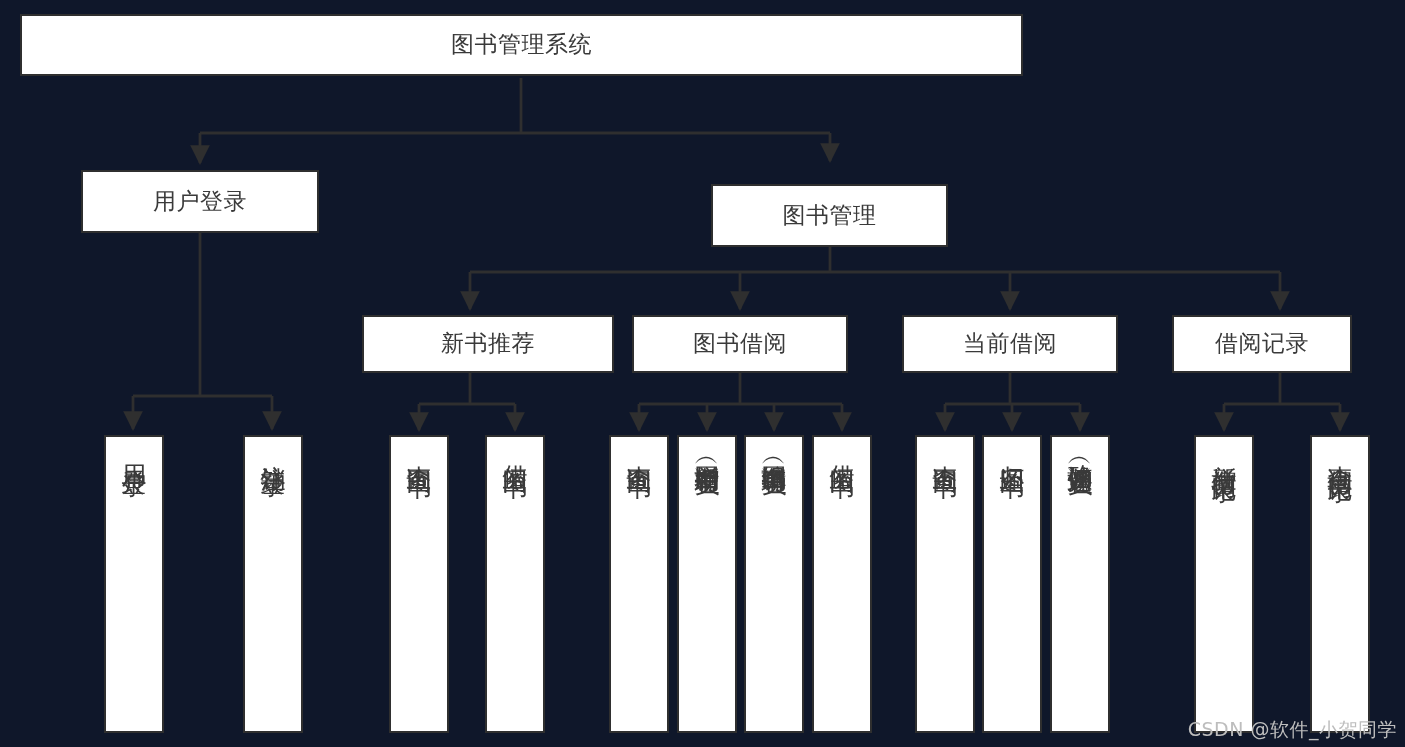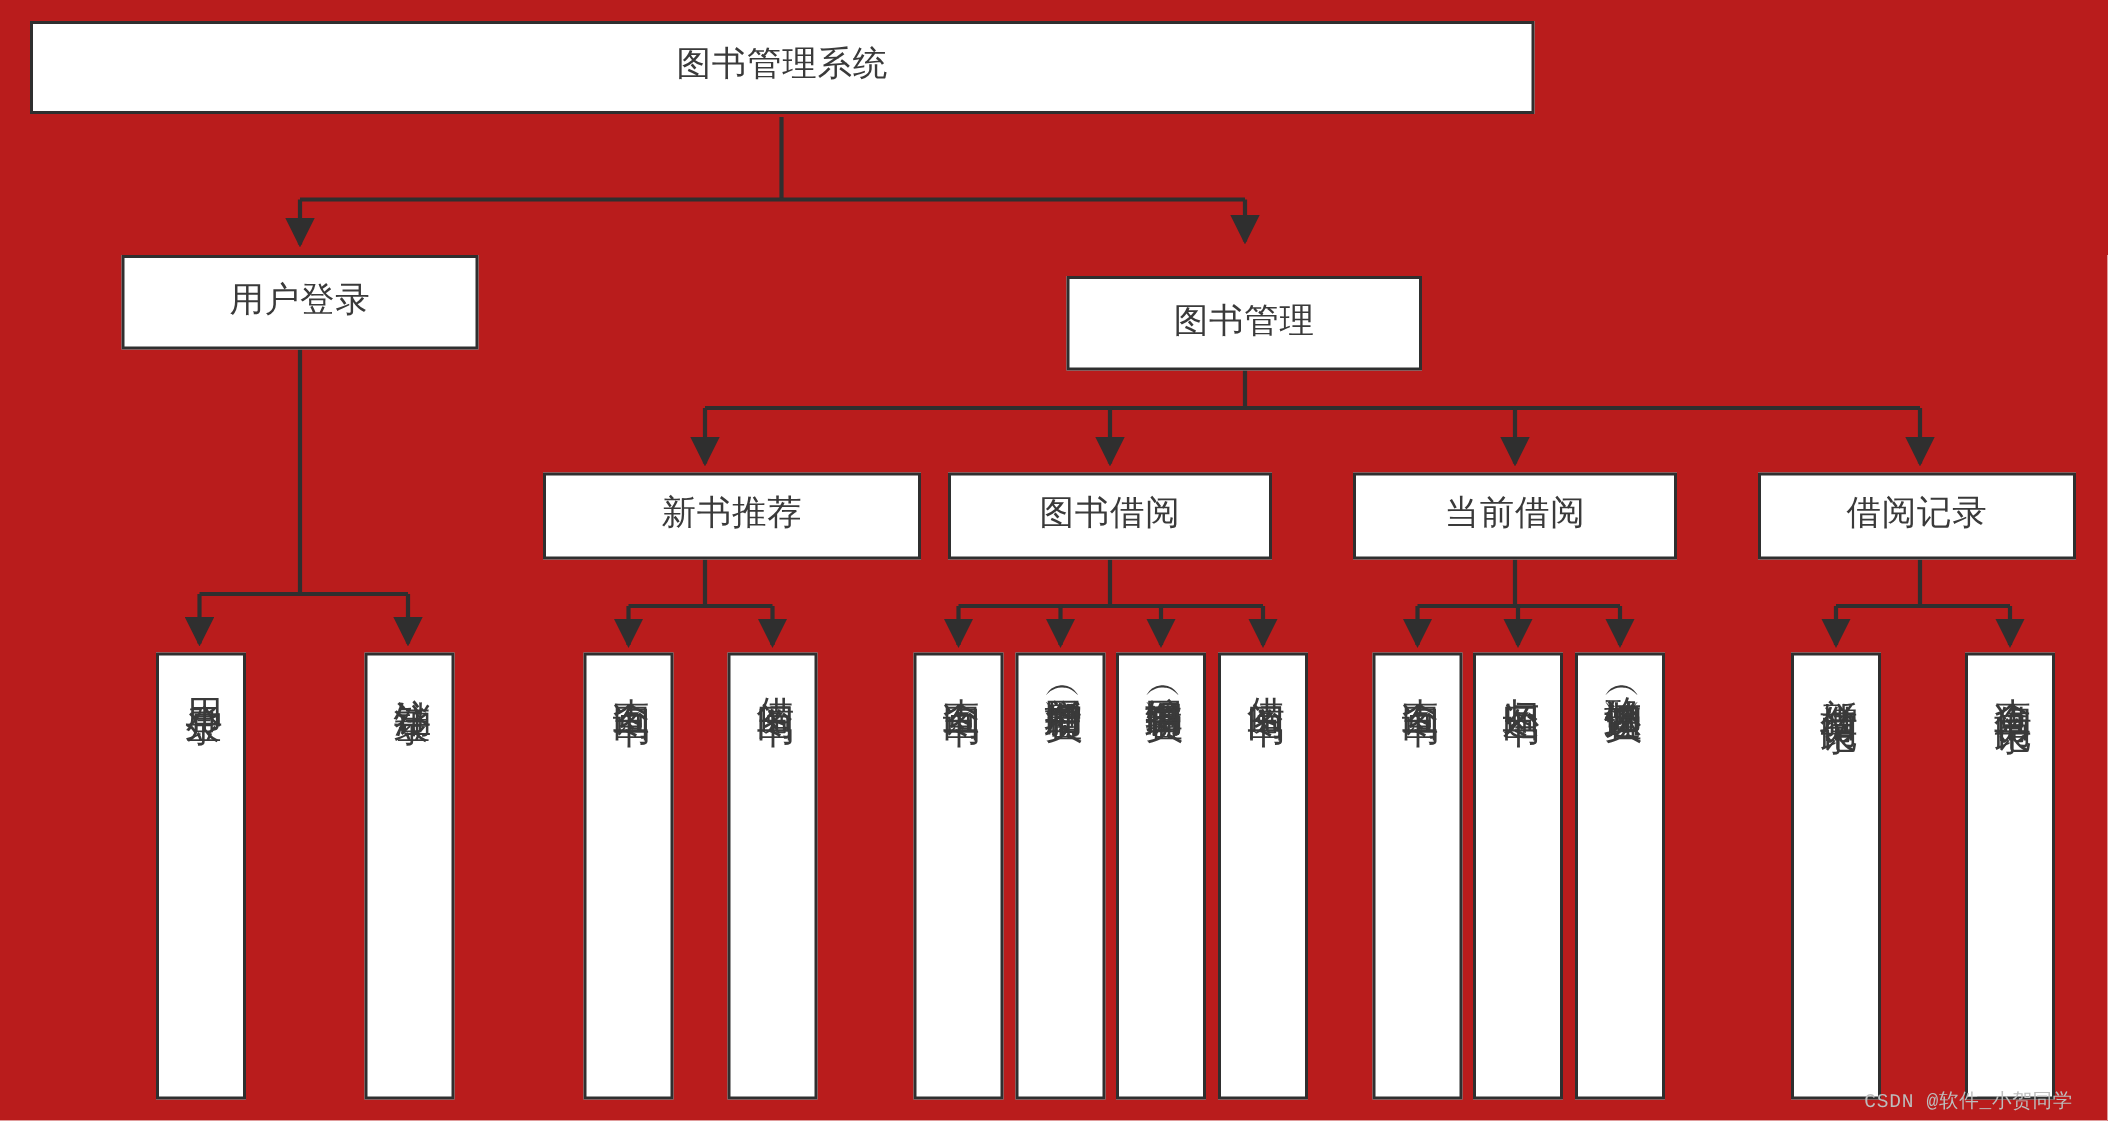--- a/index.html
+++ b/index.html
@@ -15,9 +15,8 @@
     position: relative;
     width: 1405px;
     height: 747px;
-    background: #b91c1c;
+    background: #0f172a;
     overflow: hidden;
-    font-family: Liberation Mono, monospace;
   }
   svg.edges {
     position: absolute;

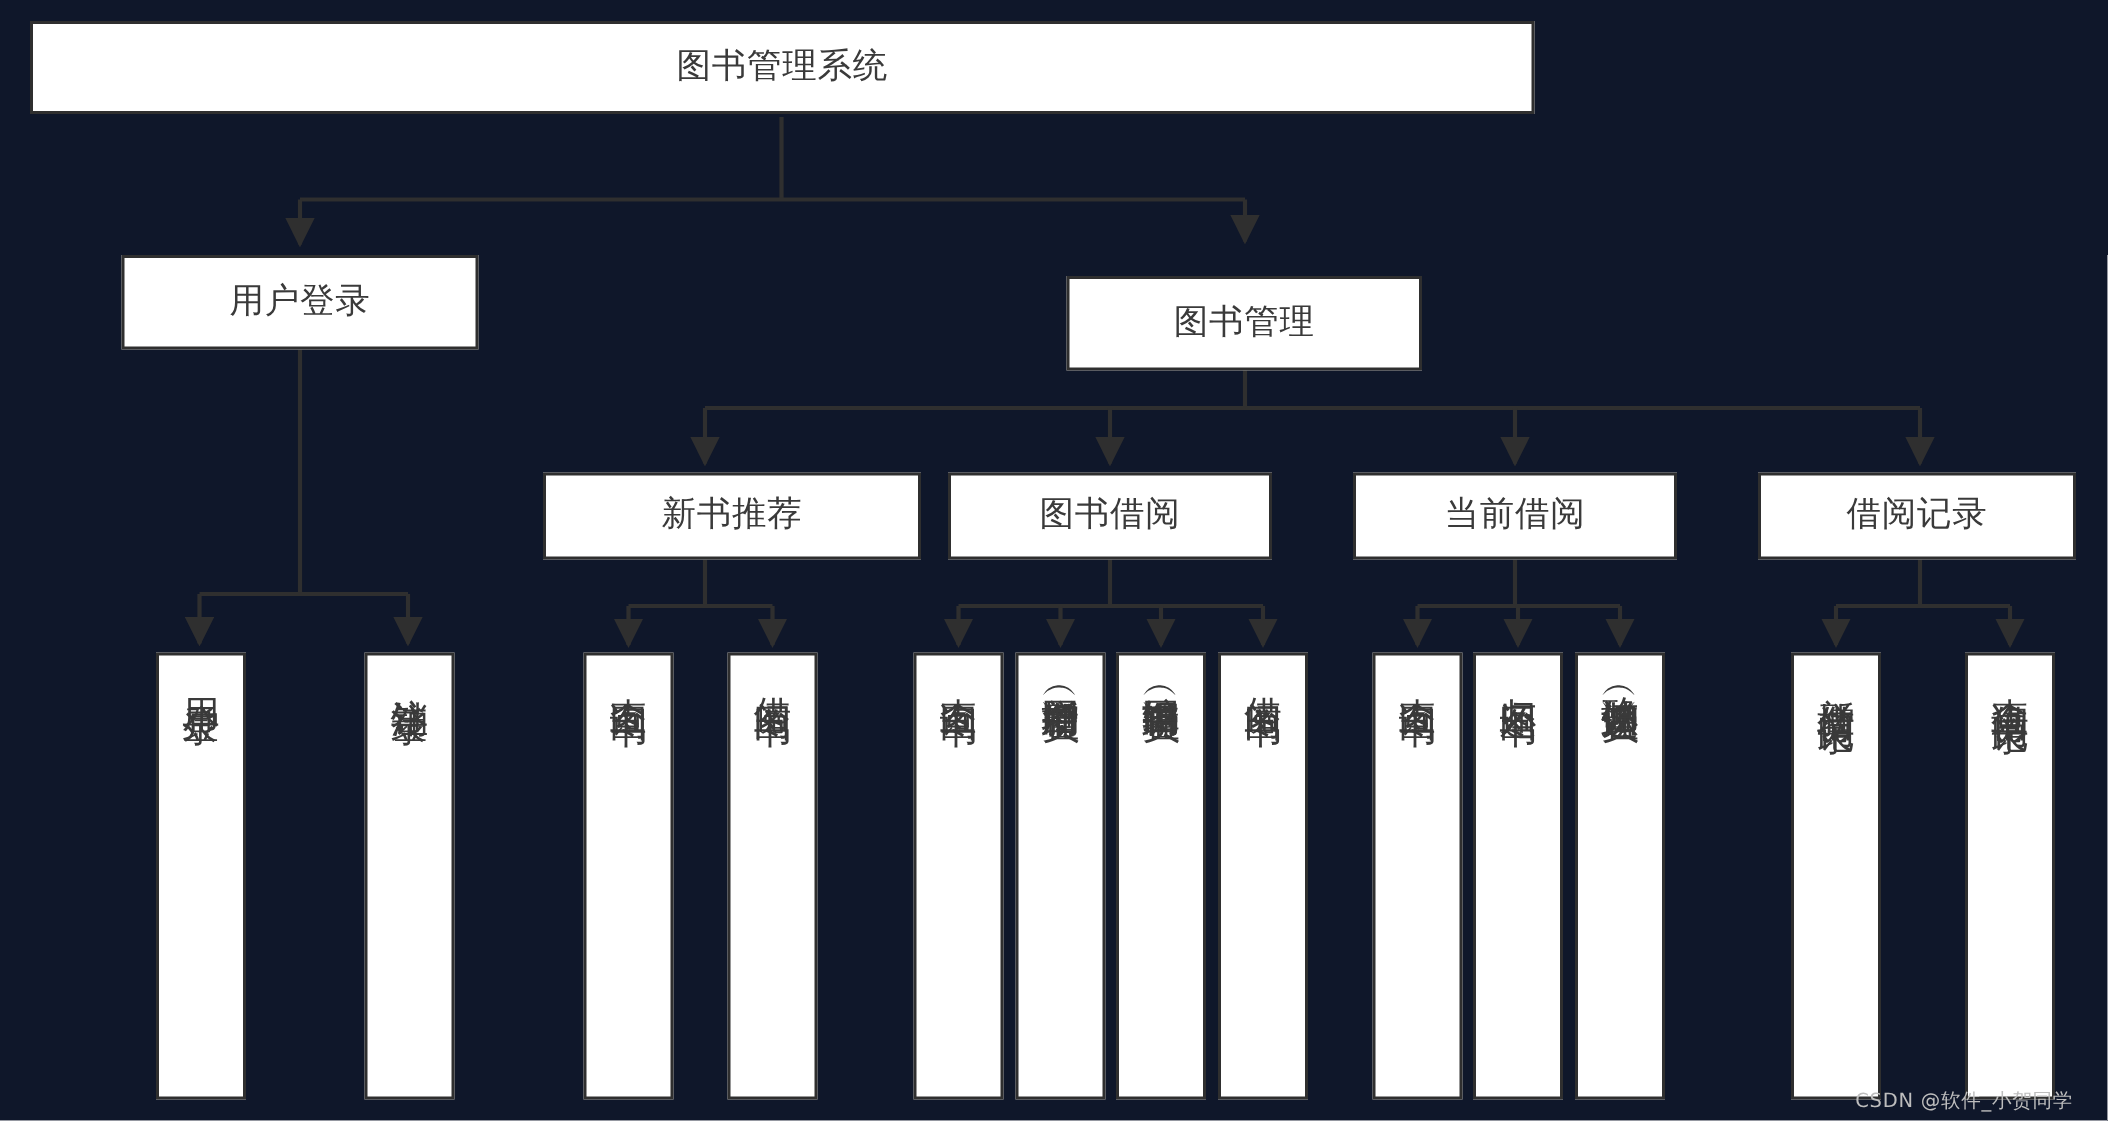--- a/index.html
+++ b/index.html
@@ -150,7 +150,7 @@
   <div class="node horizontal" style="left:632px; top:315px; width:216px; height:58px;">
     <span class="node-label">图书借阅</span>
   </div>
-  <div class="node horizontal" style="left:1172px; top:315px; width:212px; height:58px;">
+  <div class="node horizontal" style="left:1172px; top:315px; width:180px; height:58px;">
     <span class="node-label">借阅记录</span>
   </div>
 

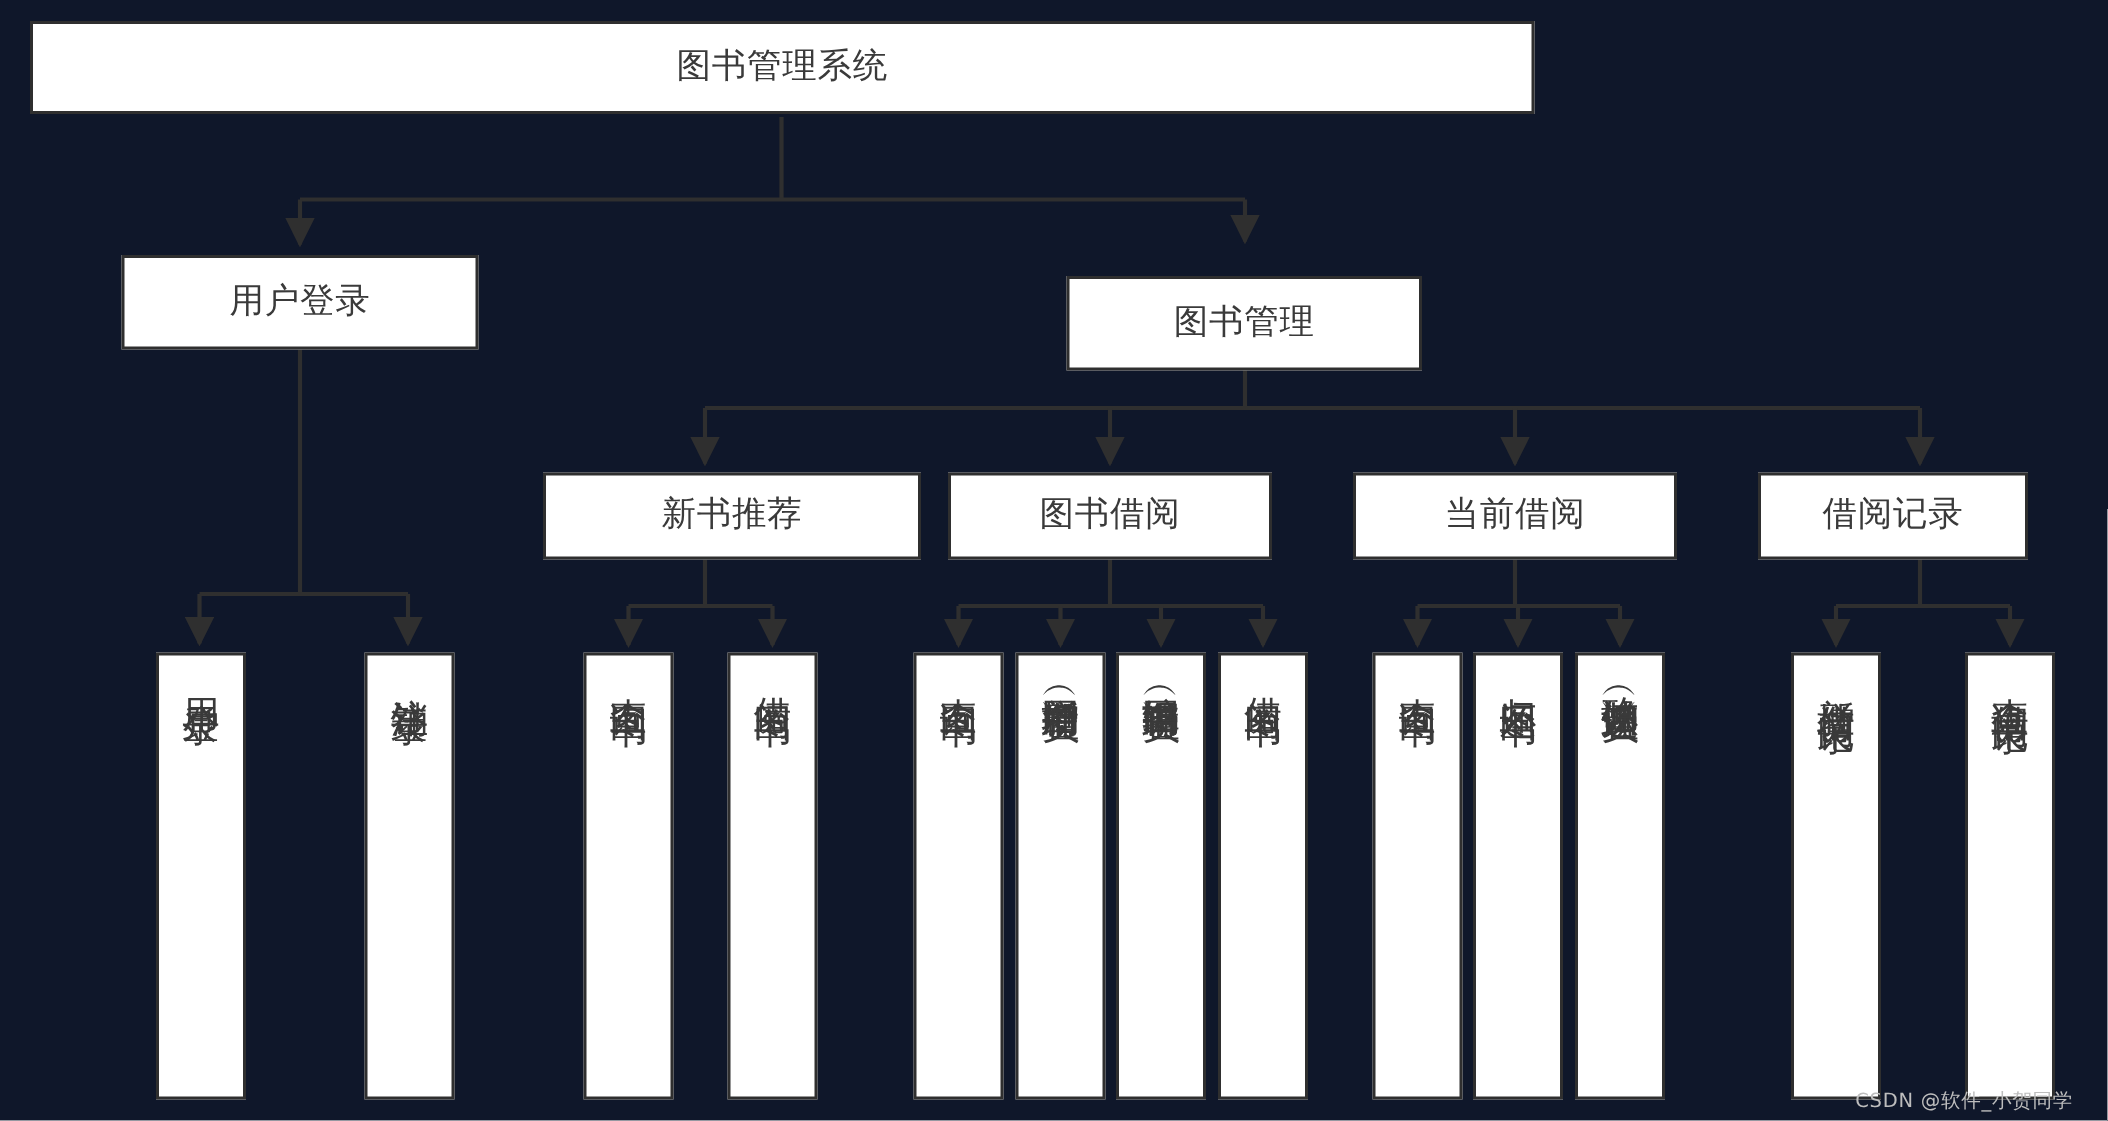--- a/index.html
+++ b/index.html
@@ -67,9 +67,9 @@
   }
   .watermark {
     position: absolute;
-    right: 23px;
+    right: 8px;
     bottom: 4px;
-    font-size: 13px;
+    font-size: 19px;
     color: #bdbdbd;
     letter-spacing: 0.5px;
     user-select: none;

